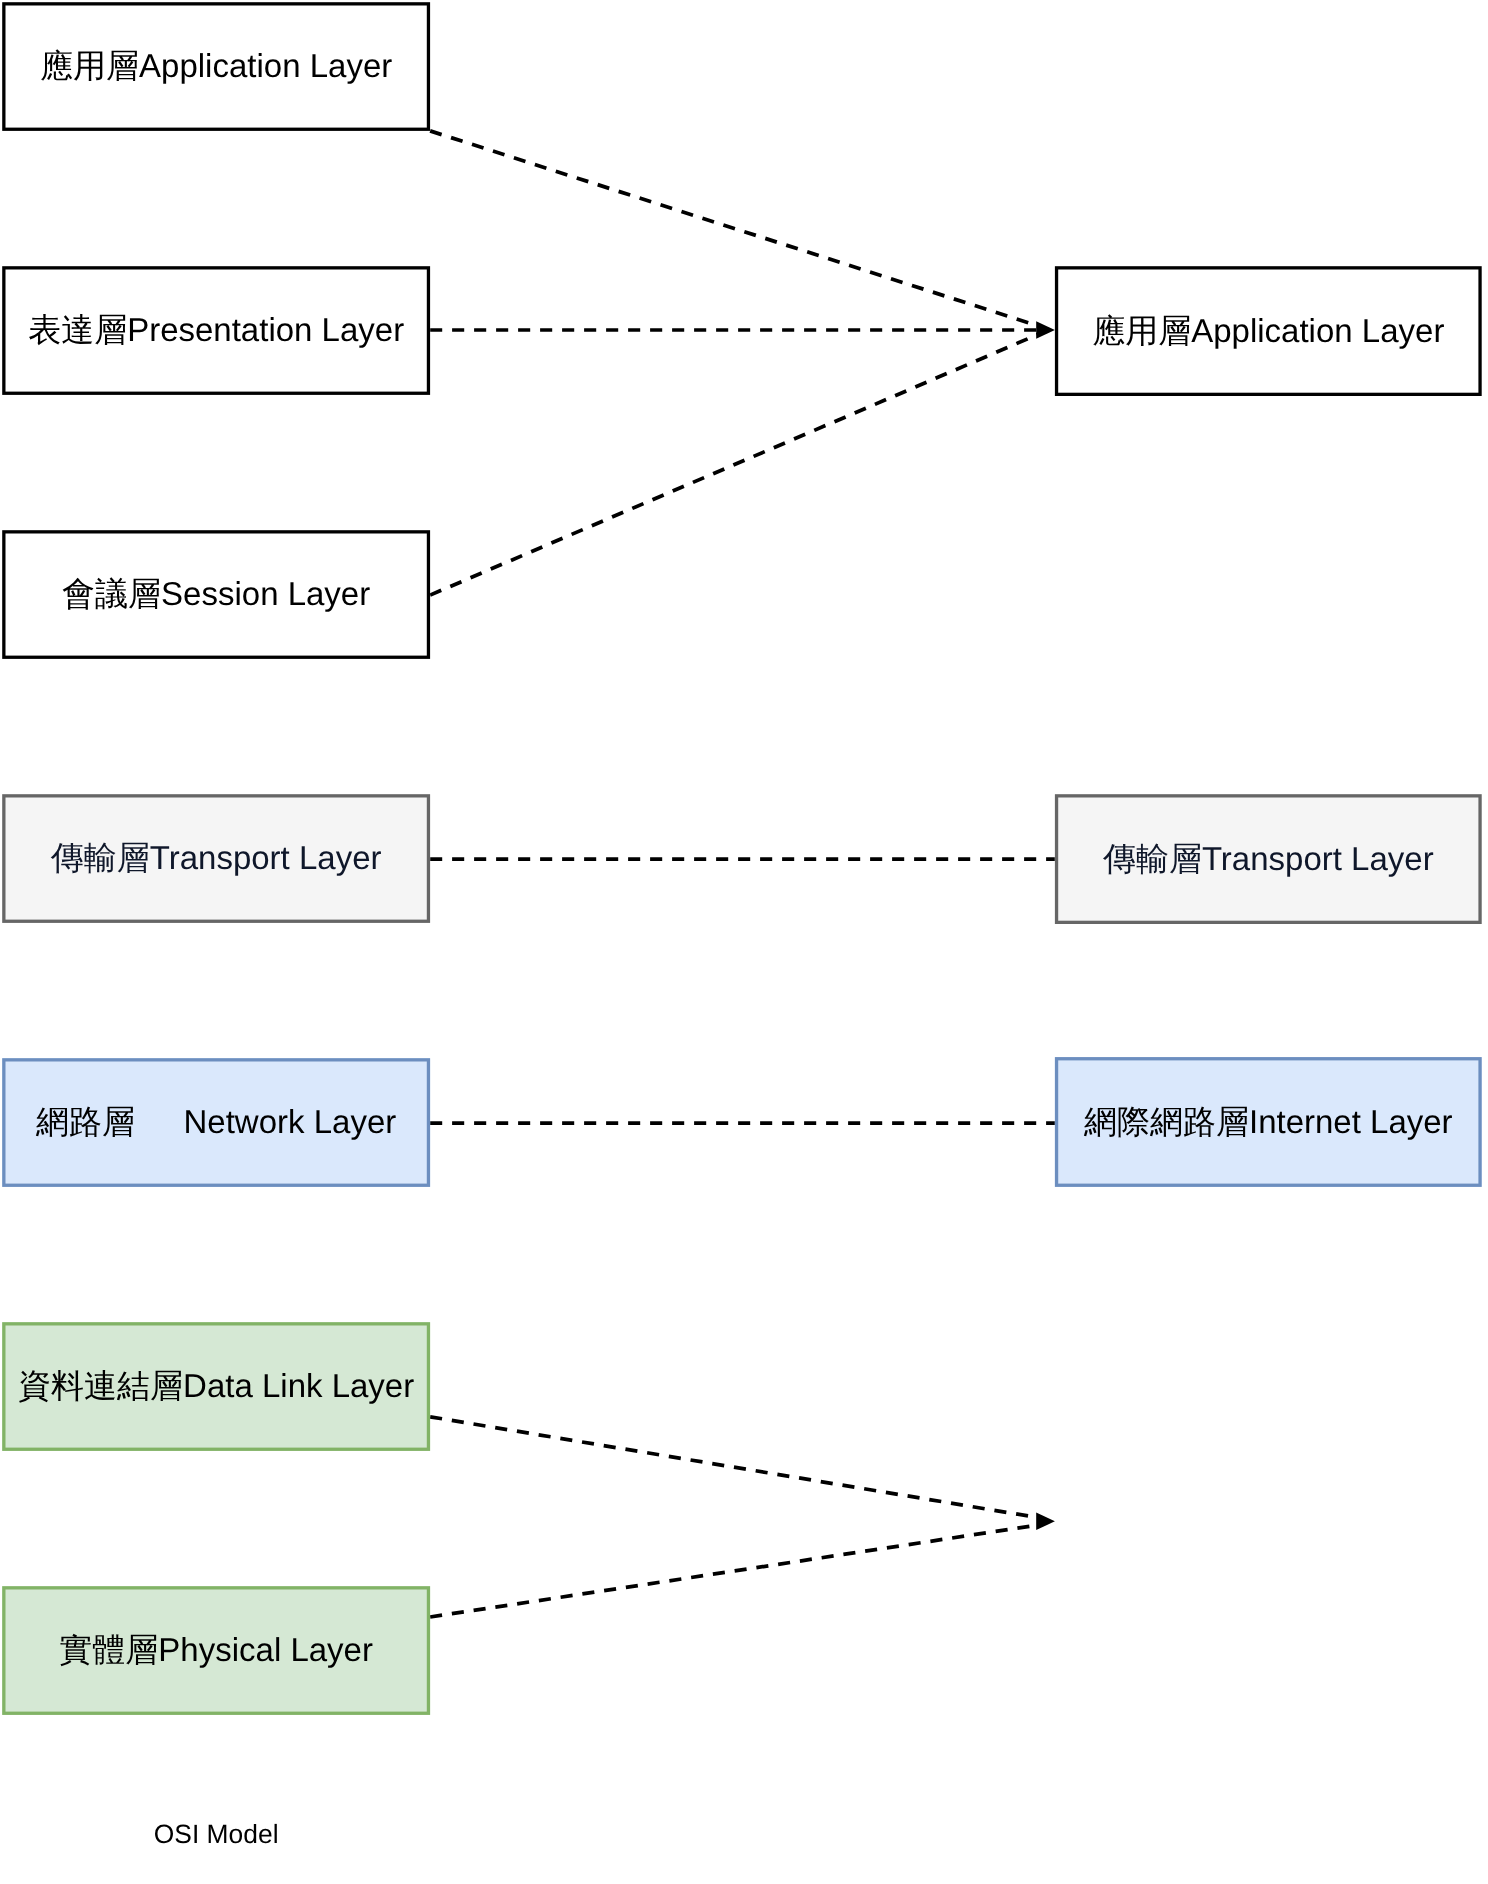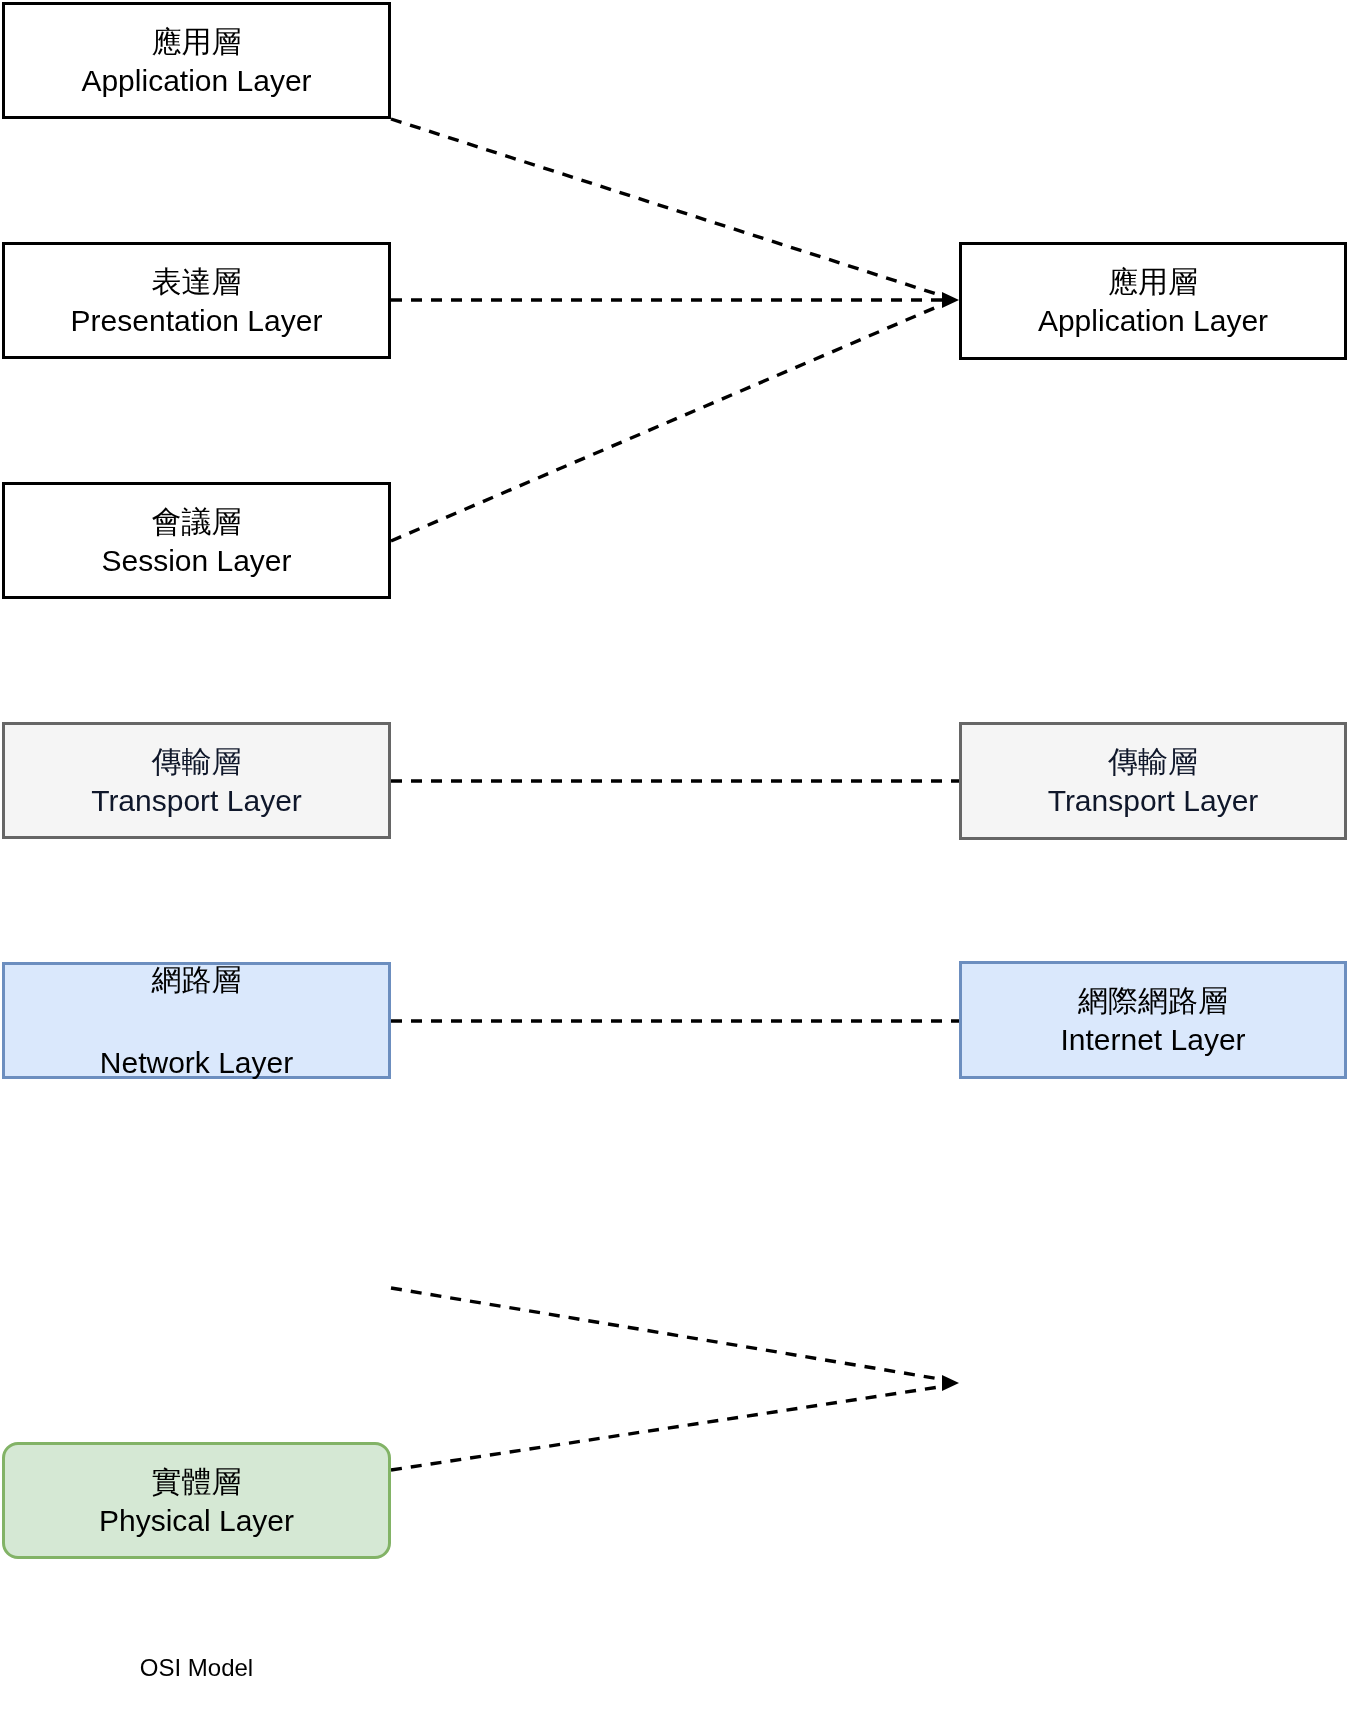--- a/index.html
+++ b/index.html
@@ -29,7 +29,6 @@
     width: 389px;
     height: 117px;
     display: flex;
-    flex-direction: column;
     justify-content: center;
     align-items: center;
     text-align: center;

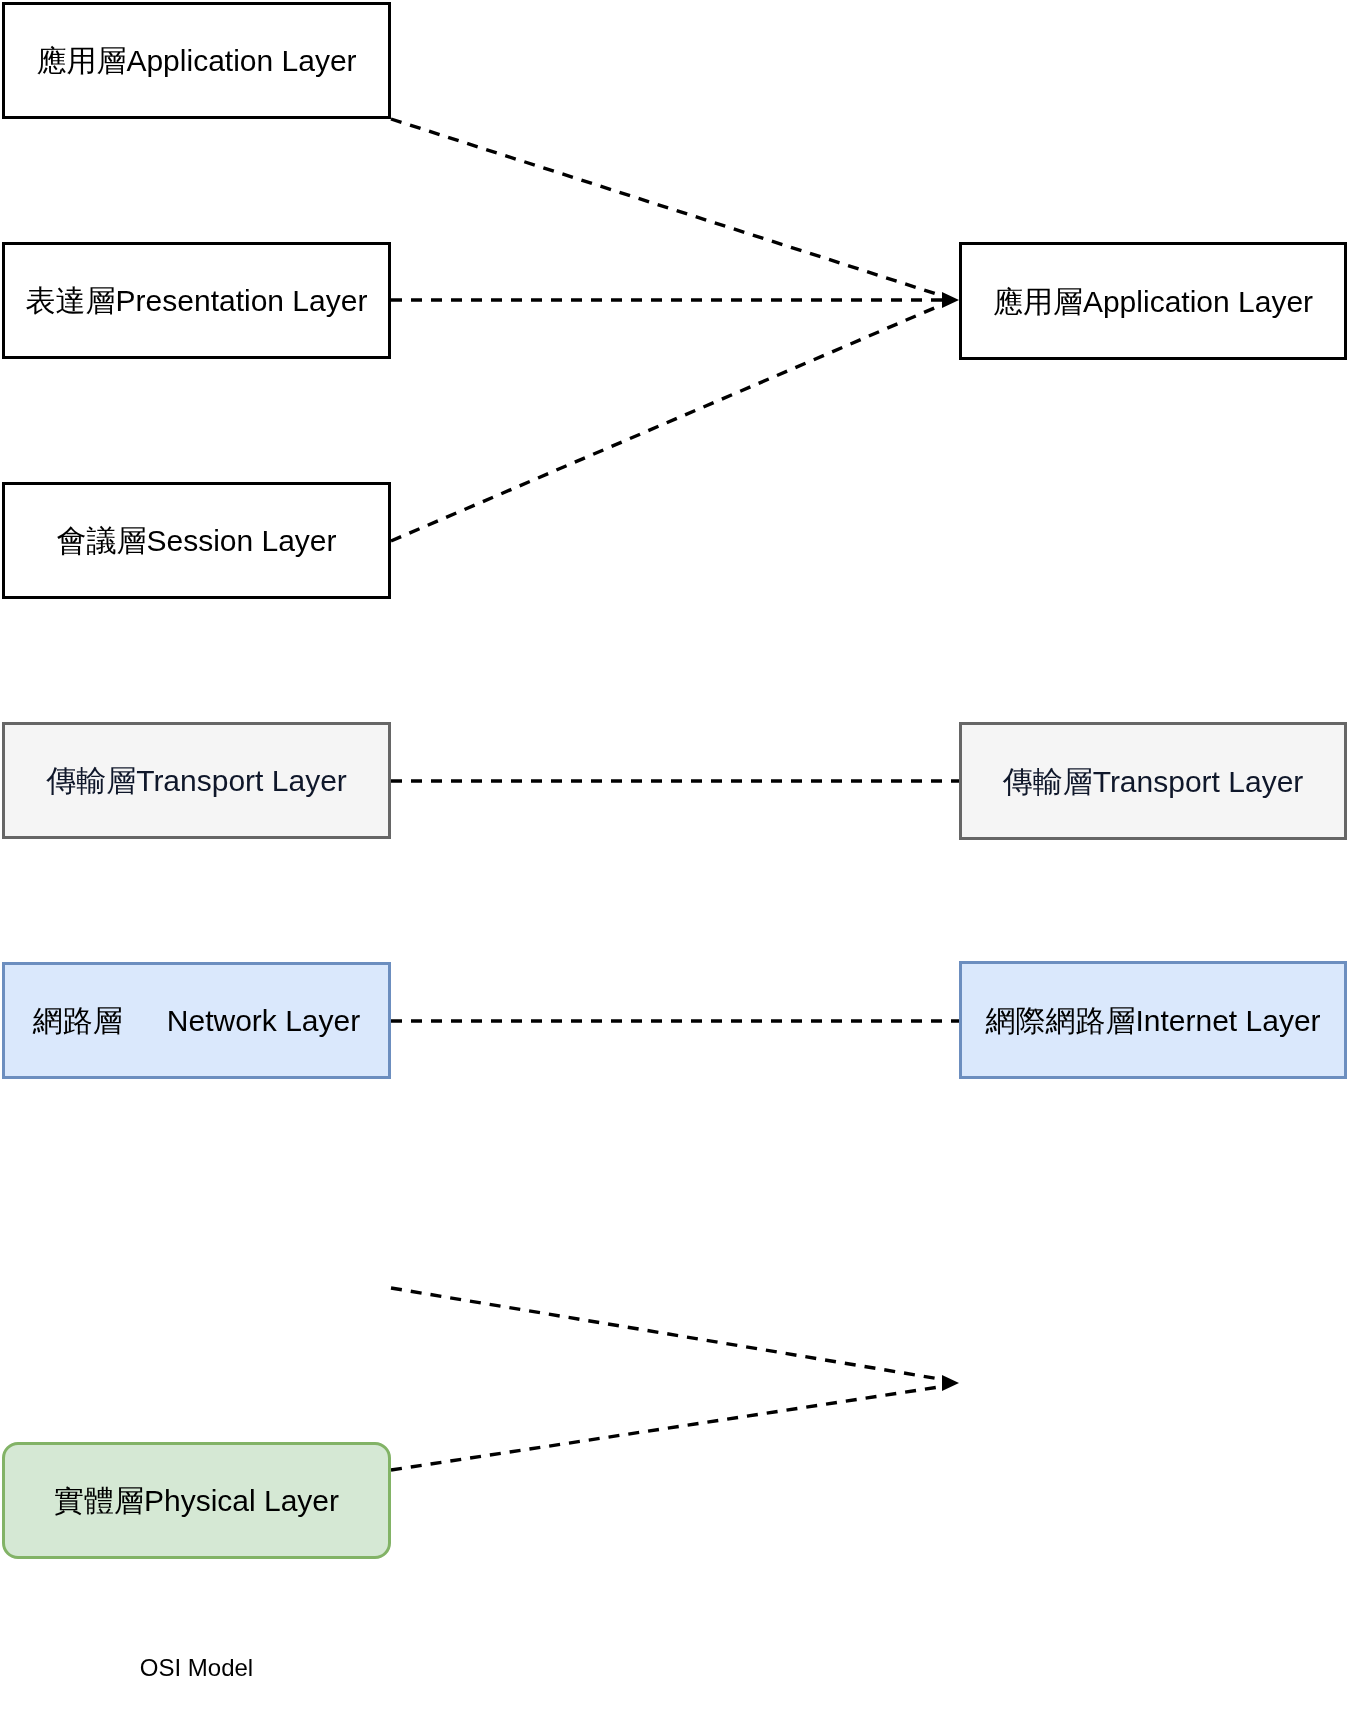--- a/index.html
+++ b/index.html
@@ -106,6 +106,10 @@
     <span>網路層</span>
     <span>Network Layer</span>
   </div>
+  <div id="osi-6" class="layer-box col-osi style-green">
+    <span>資料連結層</span>
+    <span>Data Link Layer</span>
+  </div>
   <div id="osi-7" class="layer-box col-osi style-green">
     <span>實體層</span>
     <span>Physical Layer</span>

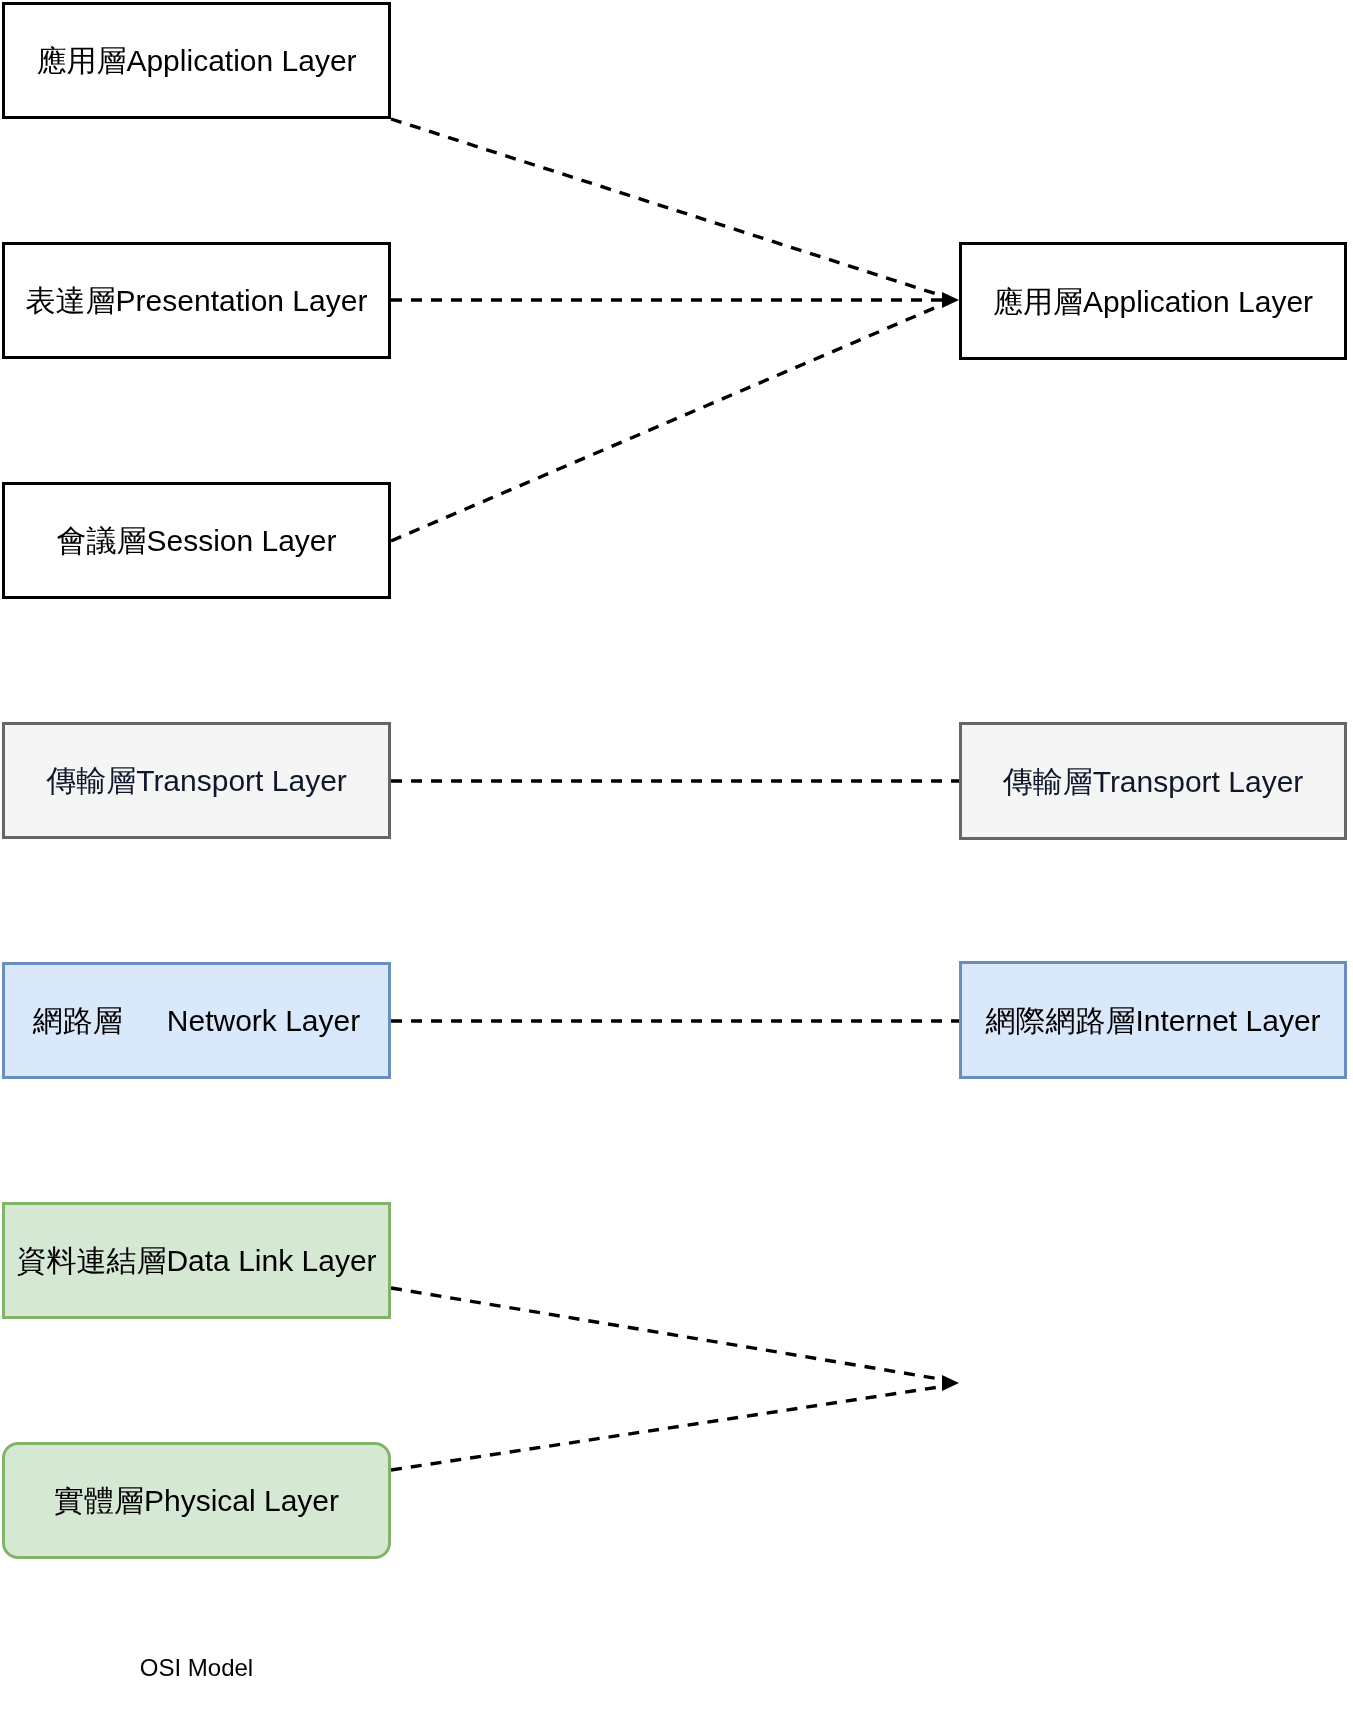--- a/index.html
+++ b/index.html
@@ -49,7 +49,7 @@
   #osi-4 { top: 722px; }
   #osi-5 { top: 962px; gap: 44px; }
   #osi-6 { top: 1202px; }
-  #osi-7 { top: 1442px; border-radius: 16px; }
+  #osi-7 { top: 1442px; }
 
   
   .col-tcp   { left: 959px; width: 388px; height: 118px; }

